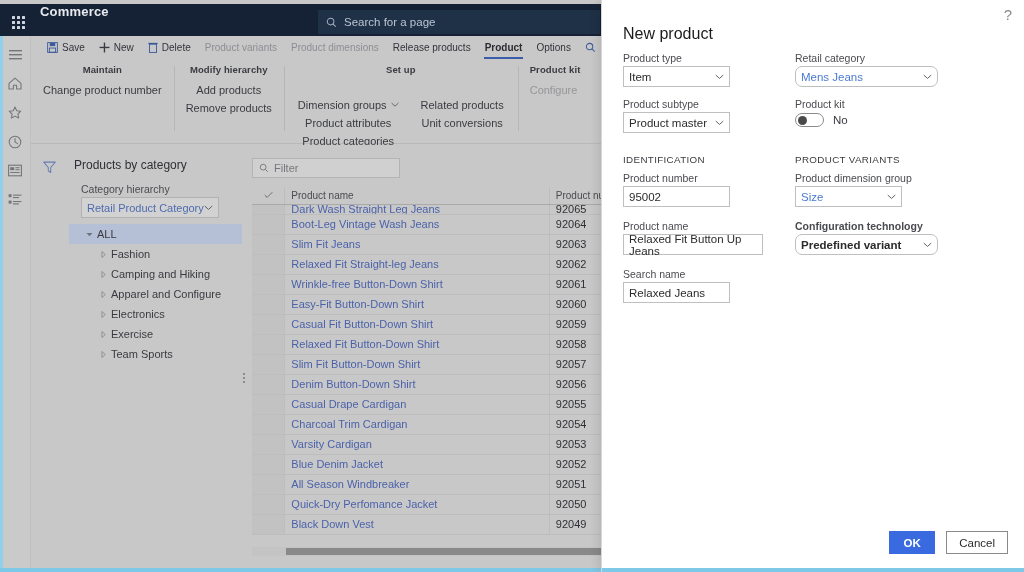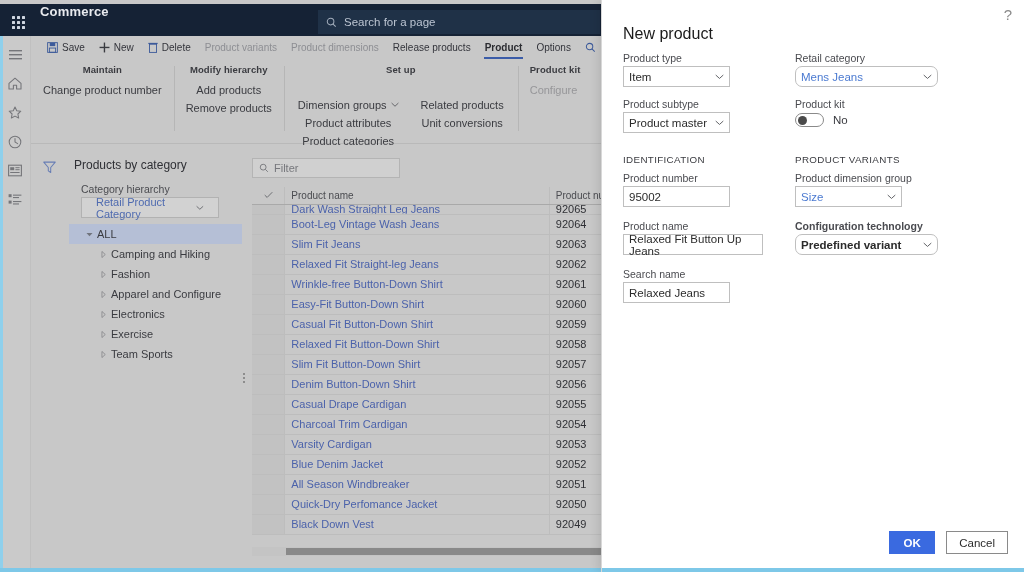--- a/index.html
+++ b/index.html
@@ -130,7 +130,7 @@
     margin-left: 12px; width: 138px; height: 21px;
     background: #d2d2d2; border: 1px solid #b2b2b2;
     display: flex; align-items: center; justify-content: space-between;
-    padding: 0 14px; cursor: pointer;
+    padding: 0 5px; cursor: pointer;
   }
   .catselect span.val { font-size: 11px; color: #4f6bb0; }
   .tree { margin-top: 6px; }

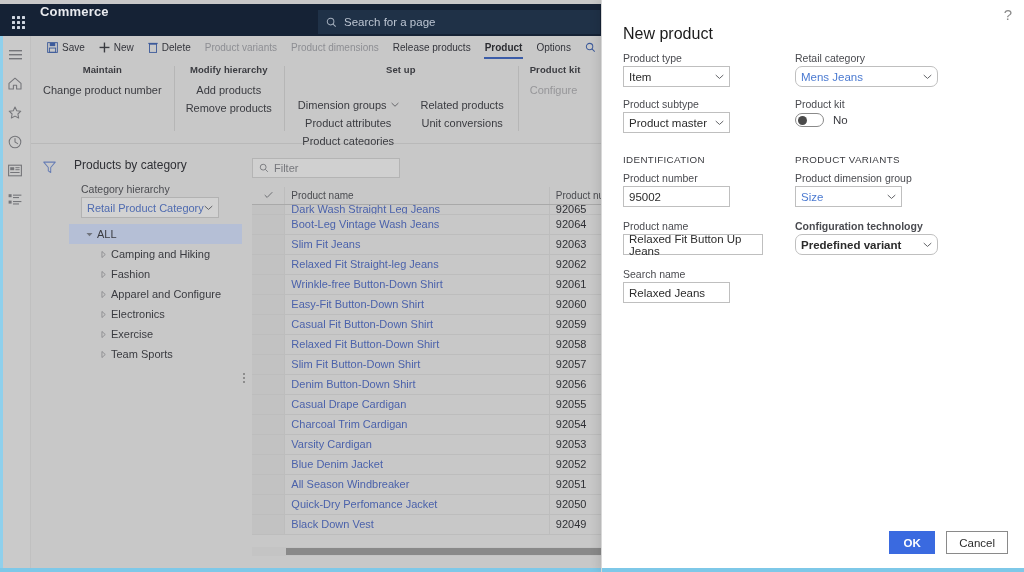--- a/index.html
+++ b/index.html
@@ -497,7 +497,7 @@
                   <path d="M2.2 0.5v7L6 4z" fill="none" stroke="#6c6d72" stroke-width="0.9"></path>
                 </svg>
             </span>
-            <span>Camping and Hiking</span>
+            <span>Fashion</span>
           </div>
           <div class="tnode lvl2">
             <span class="tw">
@@ -505,7 +505,7 @@
                   <path d="M2.2 0.5v7L6 4z" fill="none" stroke="#6c6d72" stroke-width="0.9"></path>
                 </svg>
             </span>
-            <span>Fashion</span>
+            <span>Camping and Hiking</span>
           </div>
           <div class="tnode lvl2">
             <span class="tw">

